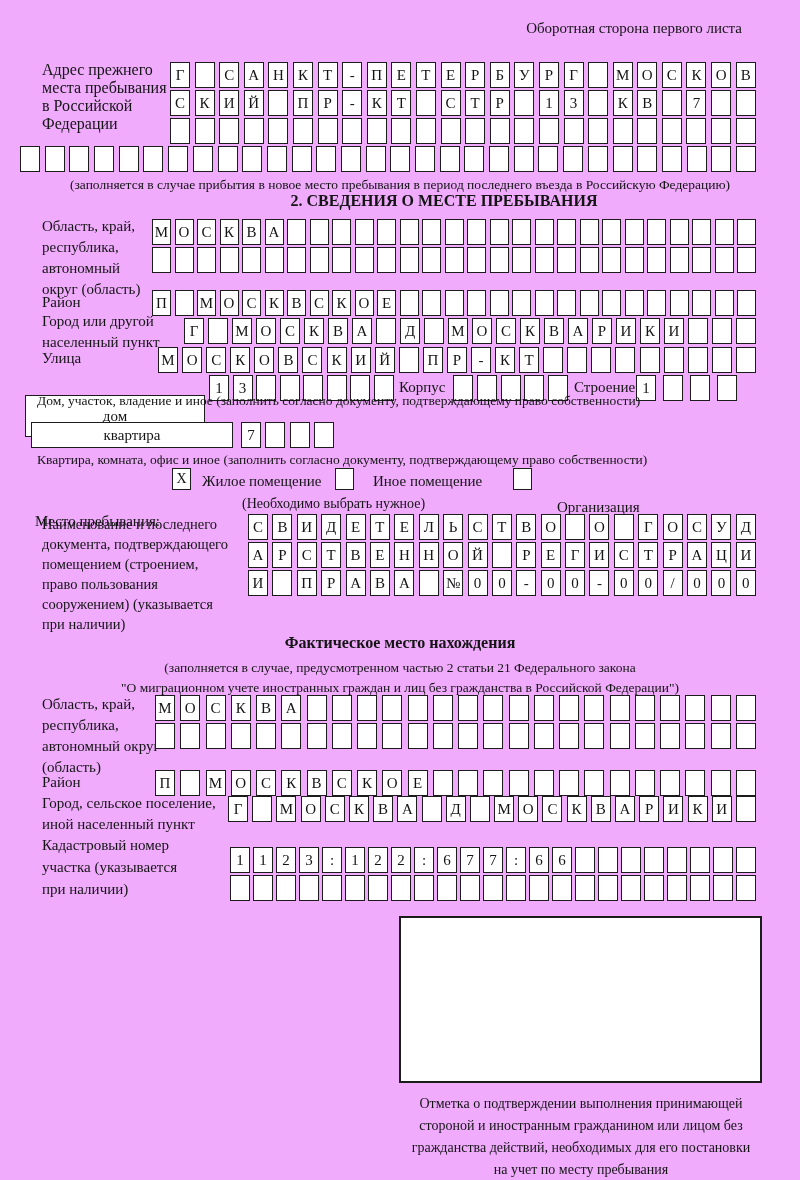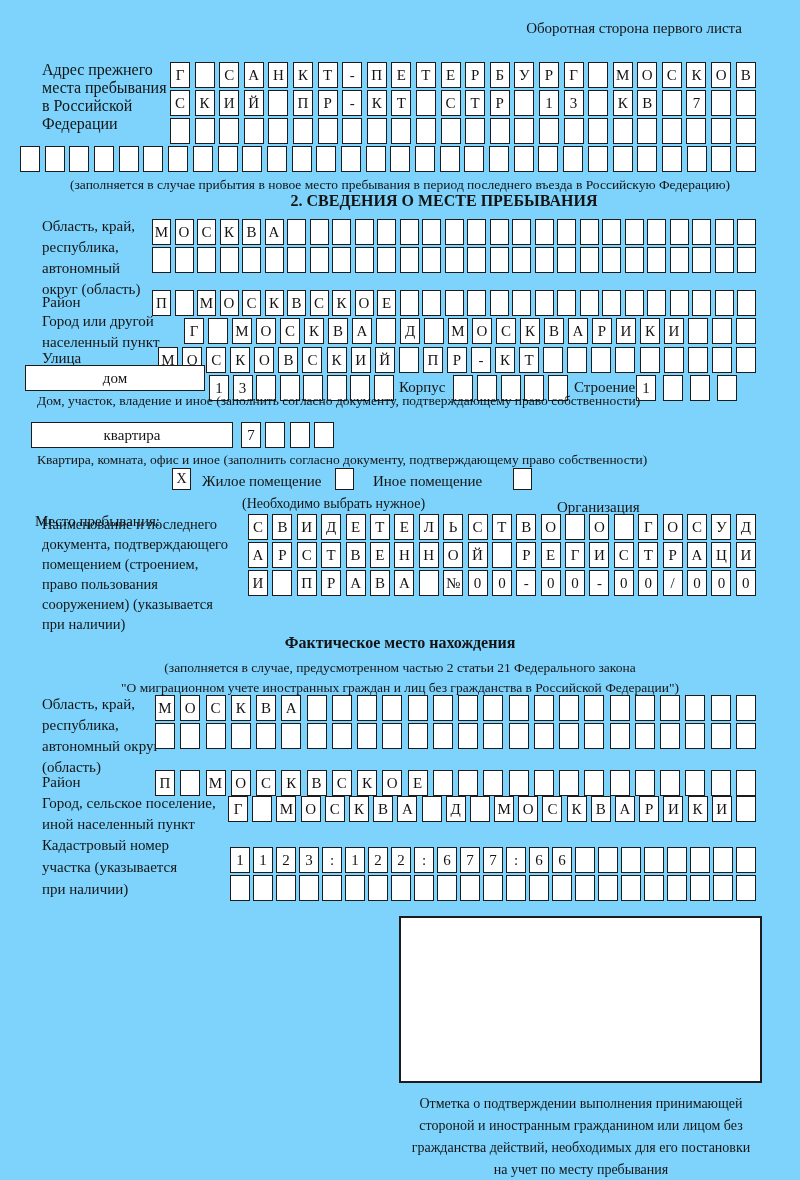--- a/index.html
+++ b/index.html
@@ -4,7 +4,7 @@
 <style>
   html,body { margin:0; padding:0; background:#ffffff; }
   .sheet {
-    position:relative; width:800px; height:1180px; background:#7dd3fc;
+    position:relative; width:800px; height:1180px; background:#f0abfc;
     font-family:"Liberation Serif", serif; color:#141414; overflow:hidden;
   }
   .abs { position:absolute; }

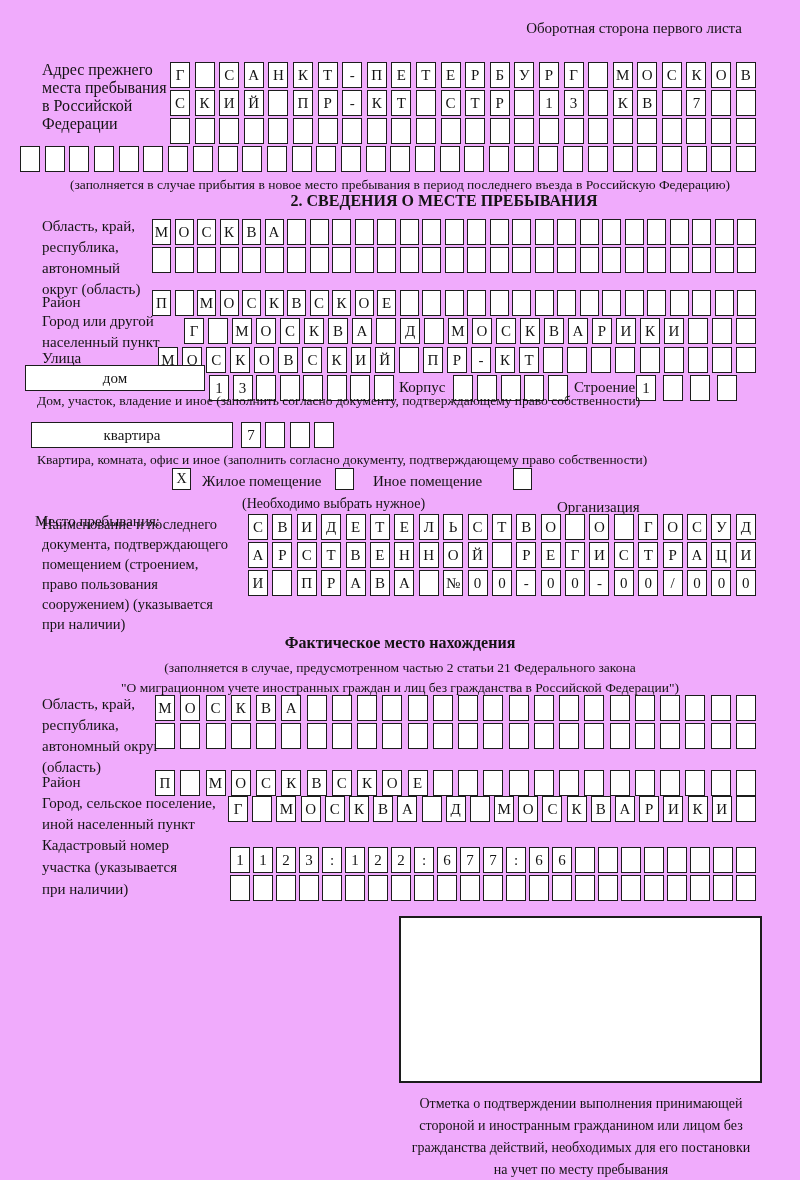--- a/index.html
+++ b/index.html
@@ -314,7 +314,7 @@
       <div class="cell"></div>
     </div>
 
-  <div class="widebox" style="left:25px; top:365px; width:180px; height:26px;">дом</div>
+  <div class="widebox" style="left:25px; top:395px; width:180px; height:42px;">дом</div>
   <div class="boxrow" style="left:209px; top:375px; width:185px;">
       <div class="cell">1</div>
       <div class="cell">3</div>

